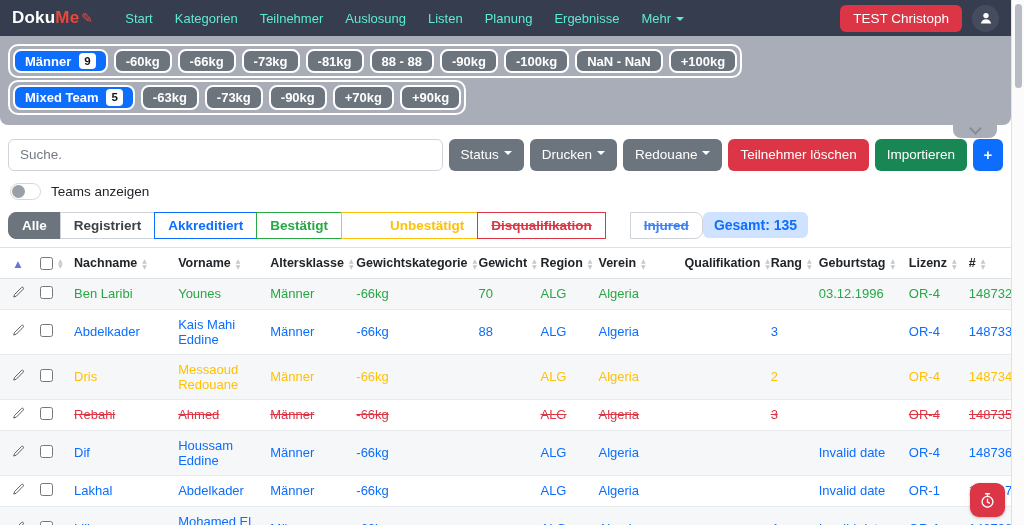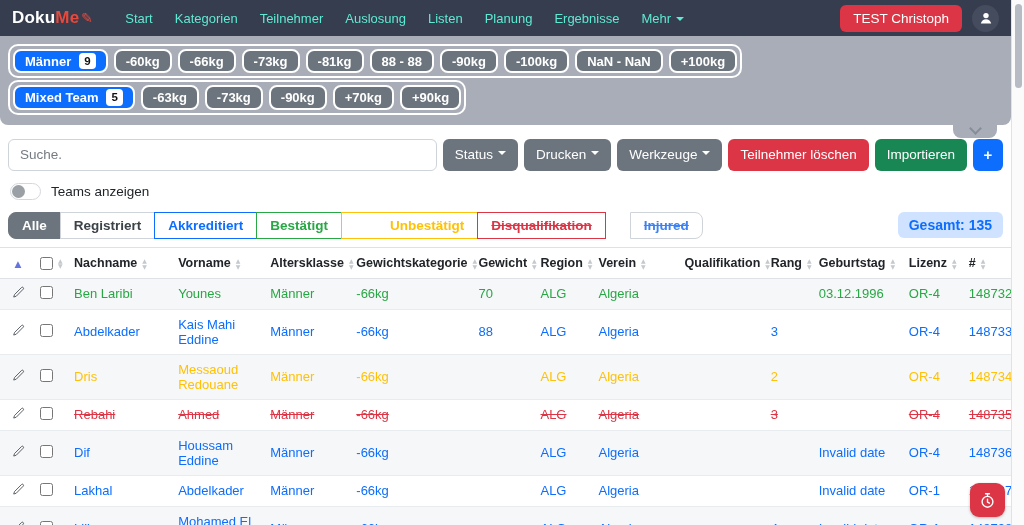--- a/index.html
+++ b/index.html
@@ -157,7 +157,7 @@
         <span class="caret-down"></span>
       </button>
     <button class="btn btn-gray">
-        <span>Werkzeuge</span>
+        <span>Redouane</span>
         <span class="caret-down"></span>
       </button>
     <button class="btn btn-red">Teilnehmer löschen</button>

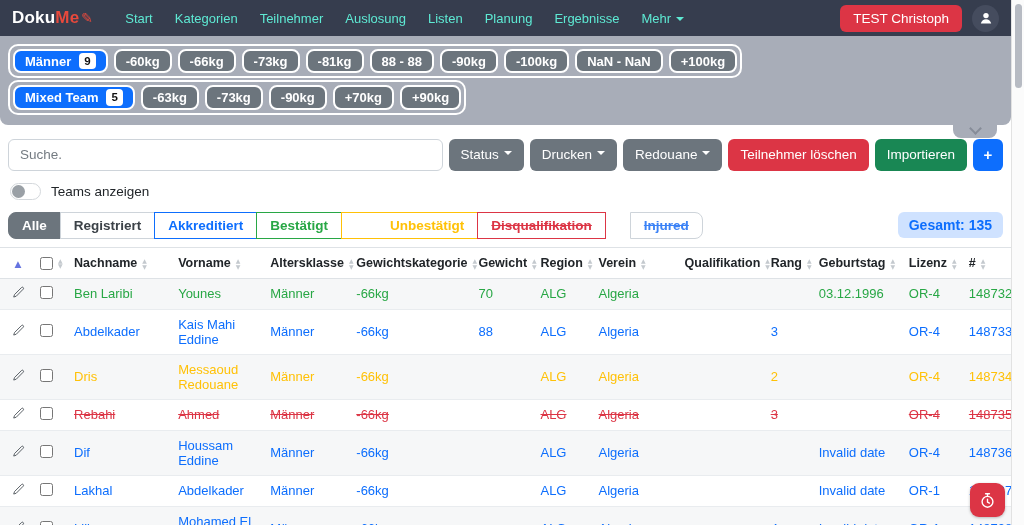--- a/index.html
+++ b/index.html
@@ -46,7 +46,7 @@
   .switch .knob { position:absolute; left:1px; top:1px; width:13px; height:13px; border-radius:50%; background:#9aa0a6; }
 
   
-  .tabs-row { display:flex; align-items:center; justify-content:space-between; margin:12px 8px 8px; }
+  .tabs-row { display:flex; align-items:center; margin:12px 8px 8px; }
   .status-tabs { display:inline-flex; }
   .stab { padding:5px 13px; font-size:13.5px; font-weight:600; background:#fff; border:1px solid #ced4da; margin-left:-1px; color:#3c4248; cursor:pointer; position:relative; }
   .stab:first-child { border-radius:8px 0 0 8px; margin-left:0; }

